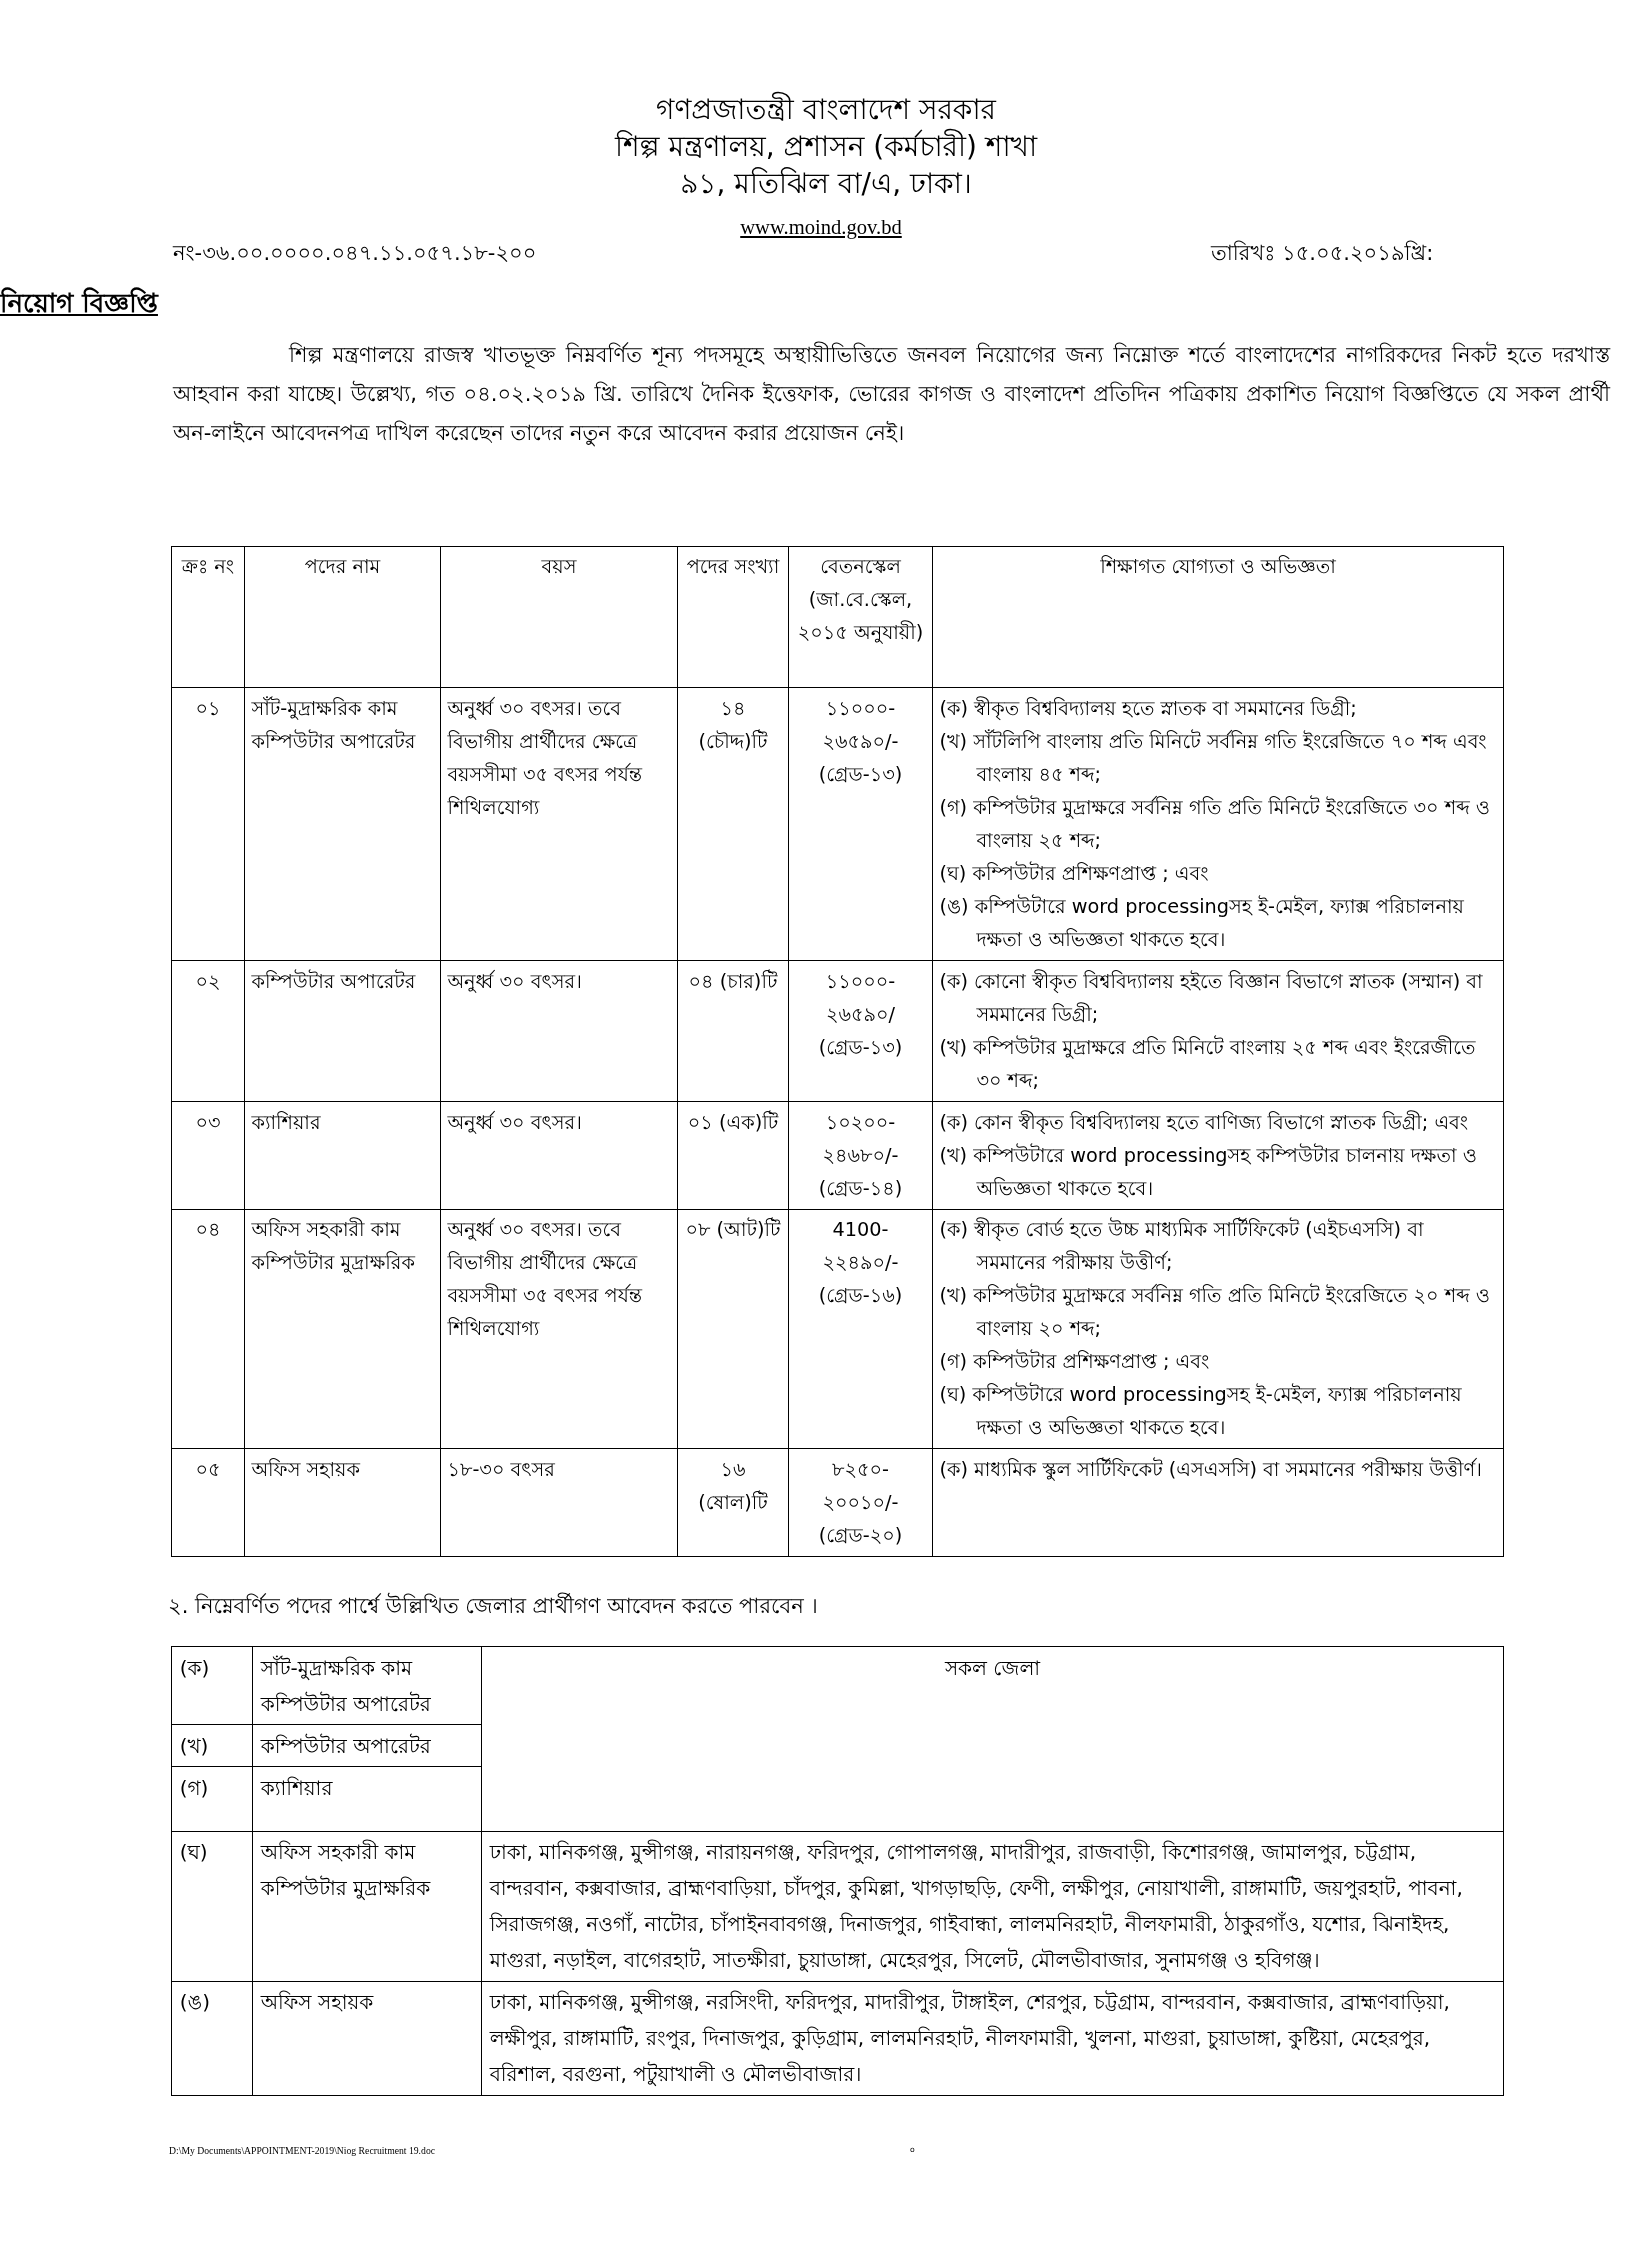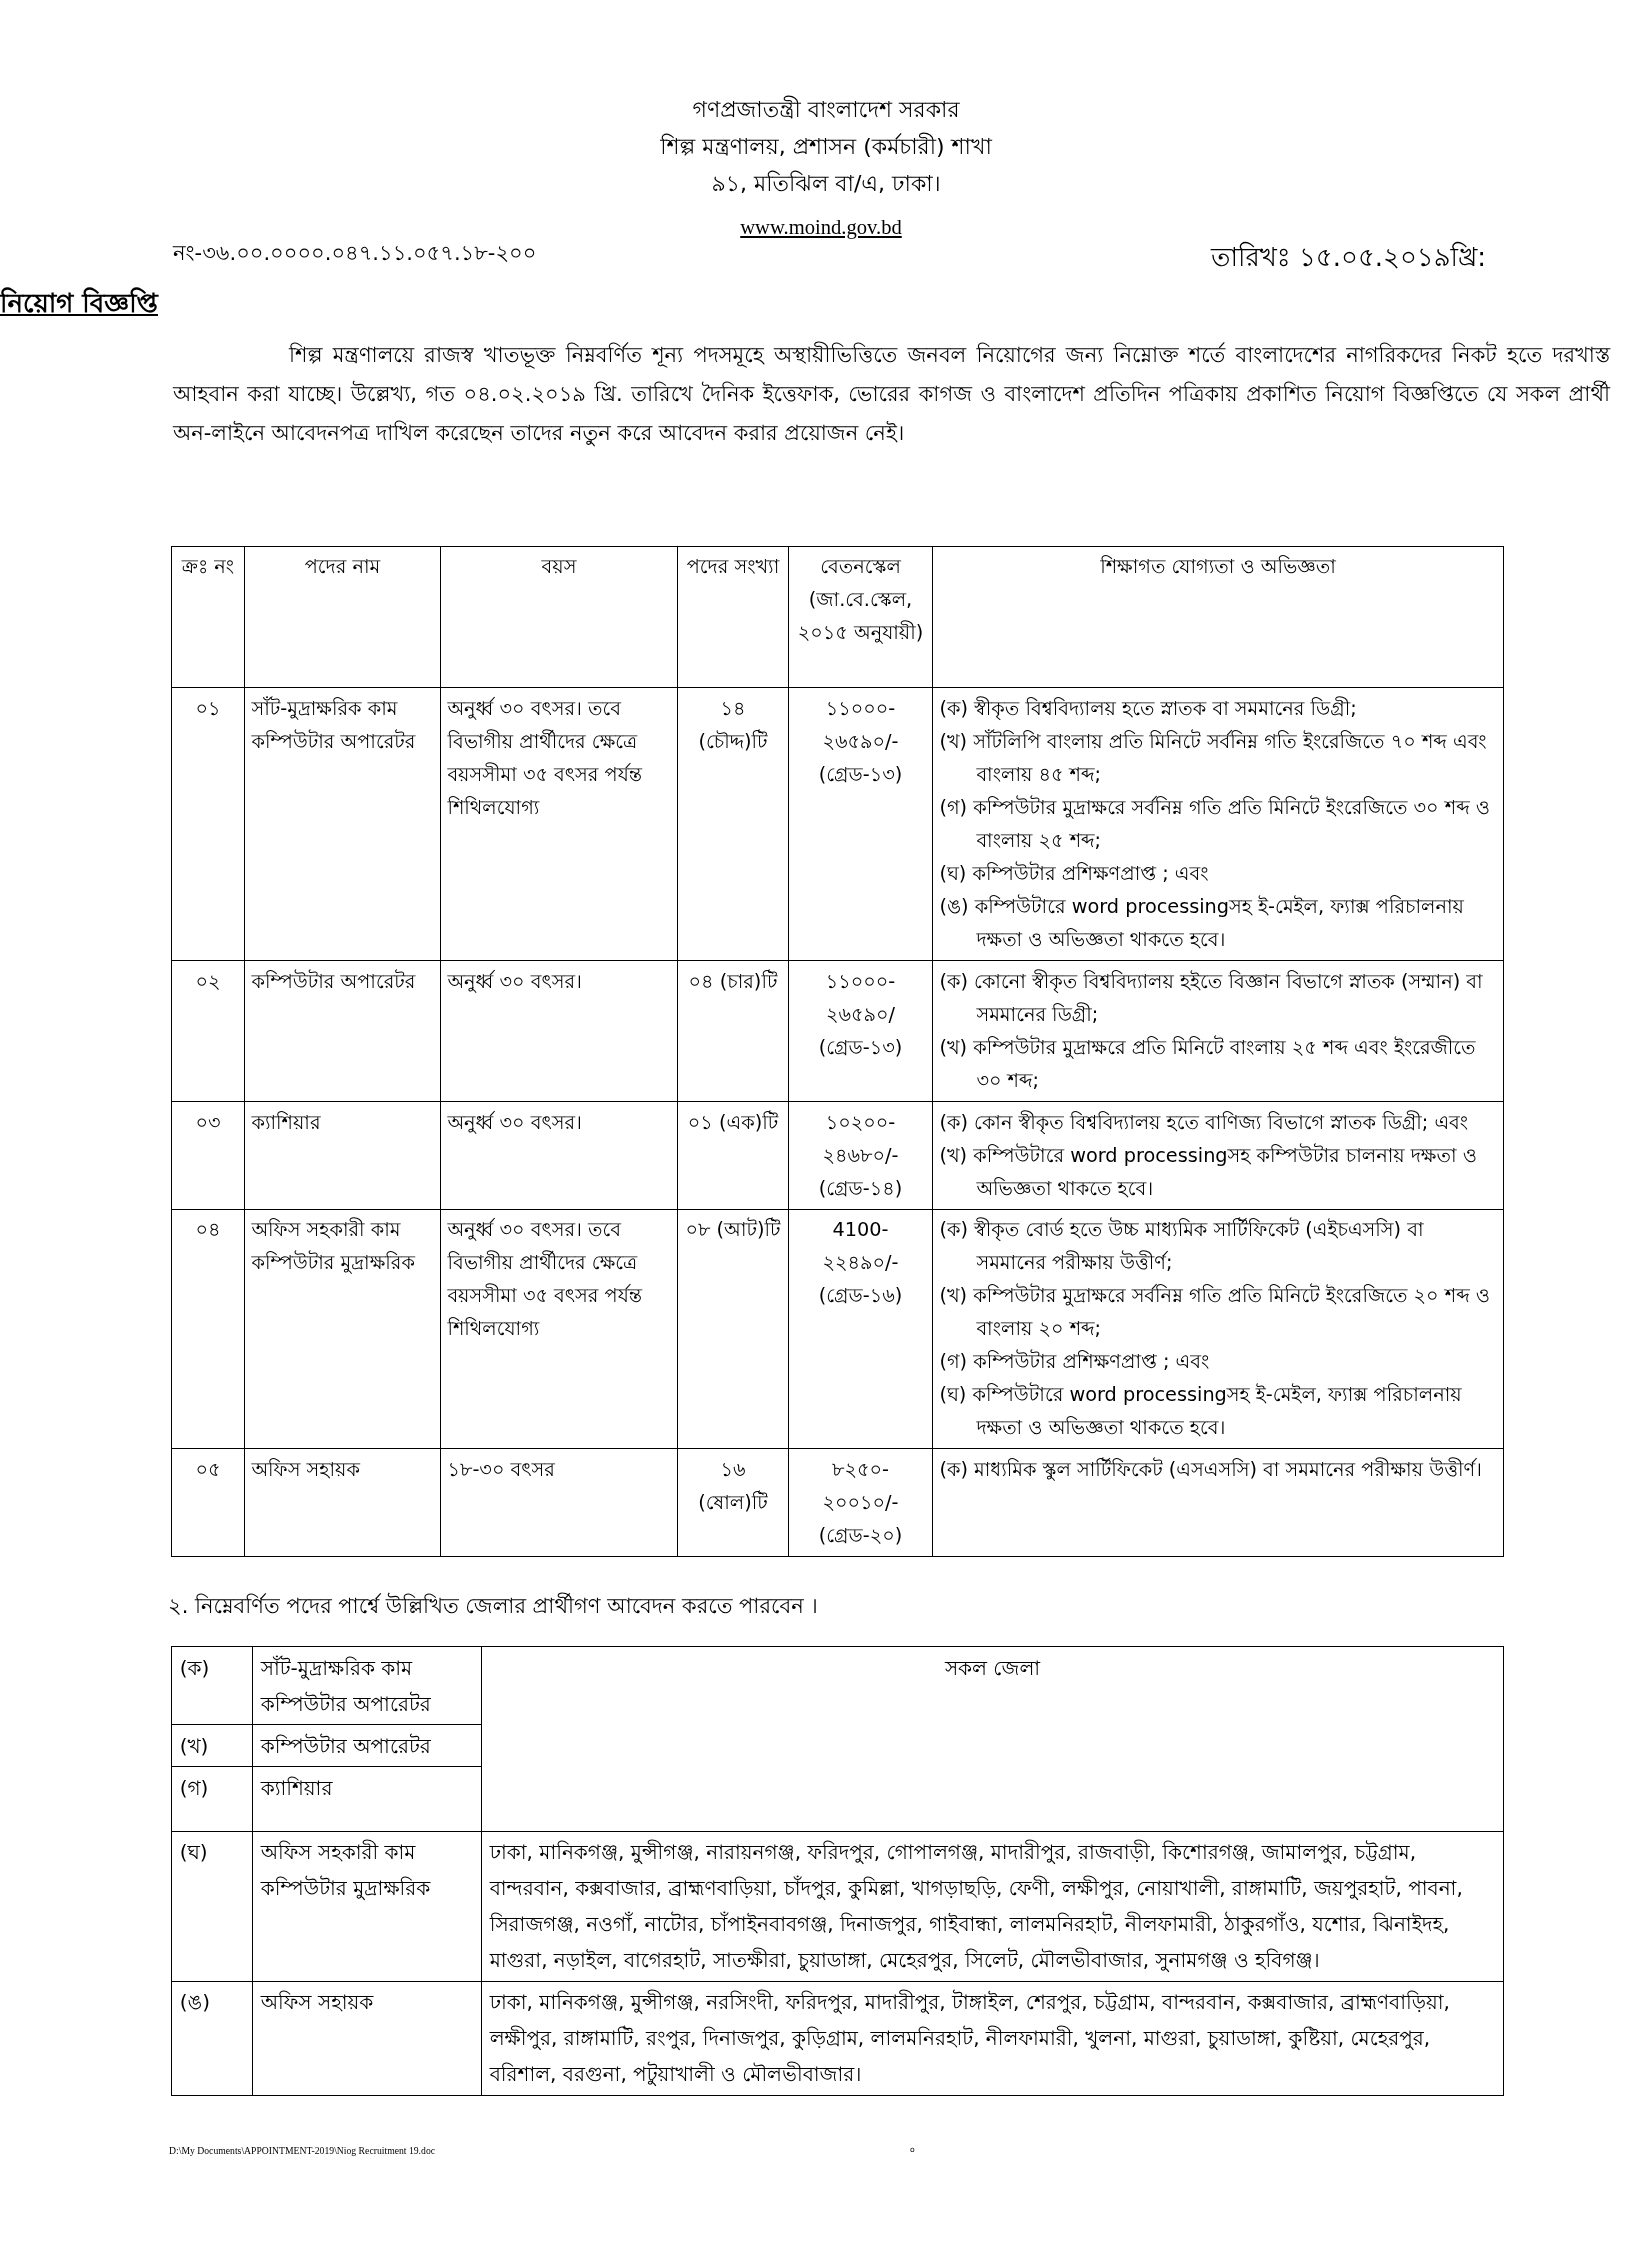--- a/index.html
+++ b/index.html
@@ -9,7 +9,7 @@
   }
   .page { position: absolute; left: 0; top: 0; width: 1642px; height: 2261px; }
   .header { position: absolute; left: 0; width: 1642px; top: 91px; text-align: center; }
-  .header .line { font-size: 22px; line-height: 37px; padding-left: 10px; }
+  .header .line { font-size: 28px; line-height: 37px; padding-left: 10px; }
   .header .web { font-family: "Liberation Serif", serif; font-size: 20.6px; text-decoration: underline; line-height: 26px; margin-top: 12px; }
   .refno { position: absolute; left: 173px; top: 237px; font-size: 21px; text-align: center; }
   .date { position: absolute; left: 1211px; top: 237px; font-size: 26px; }

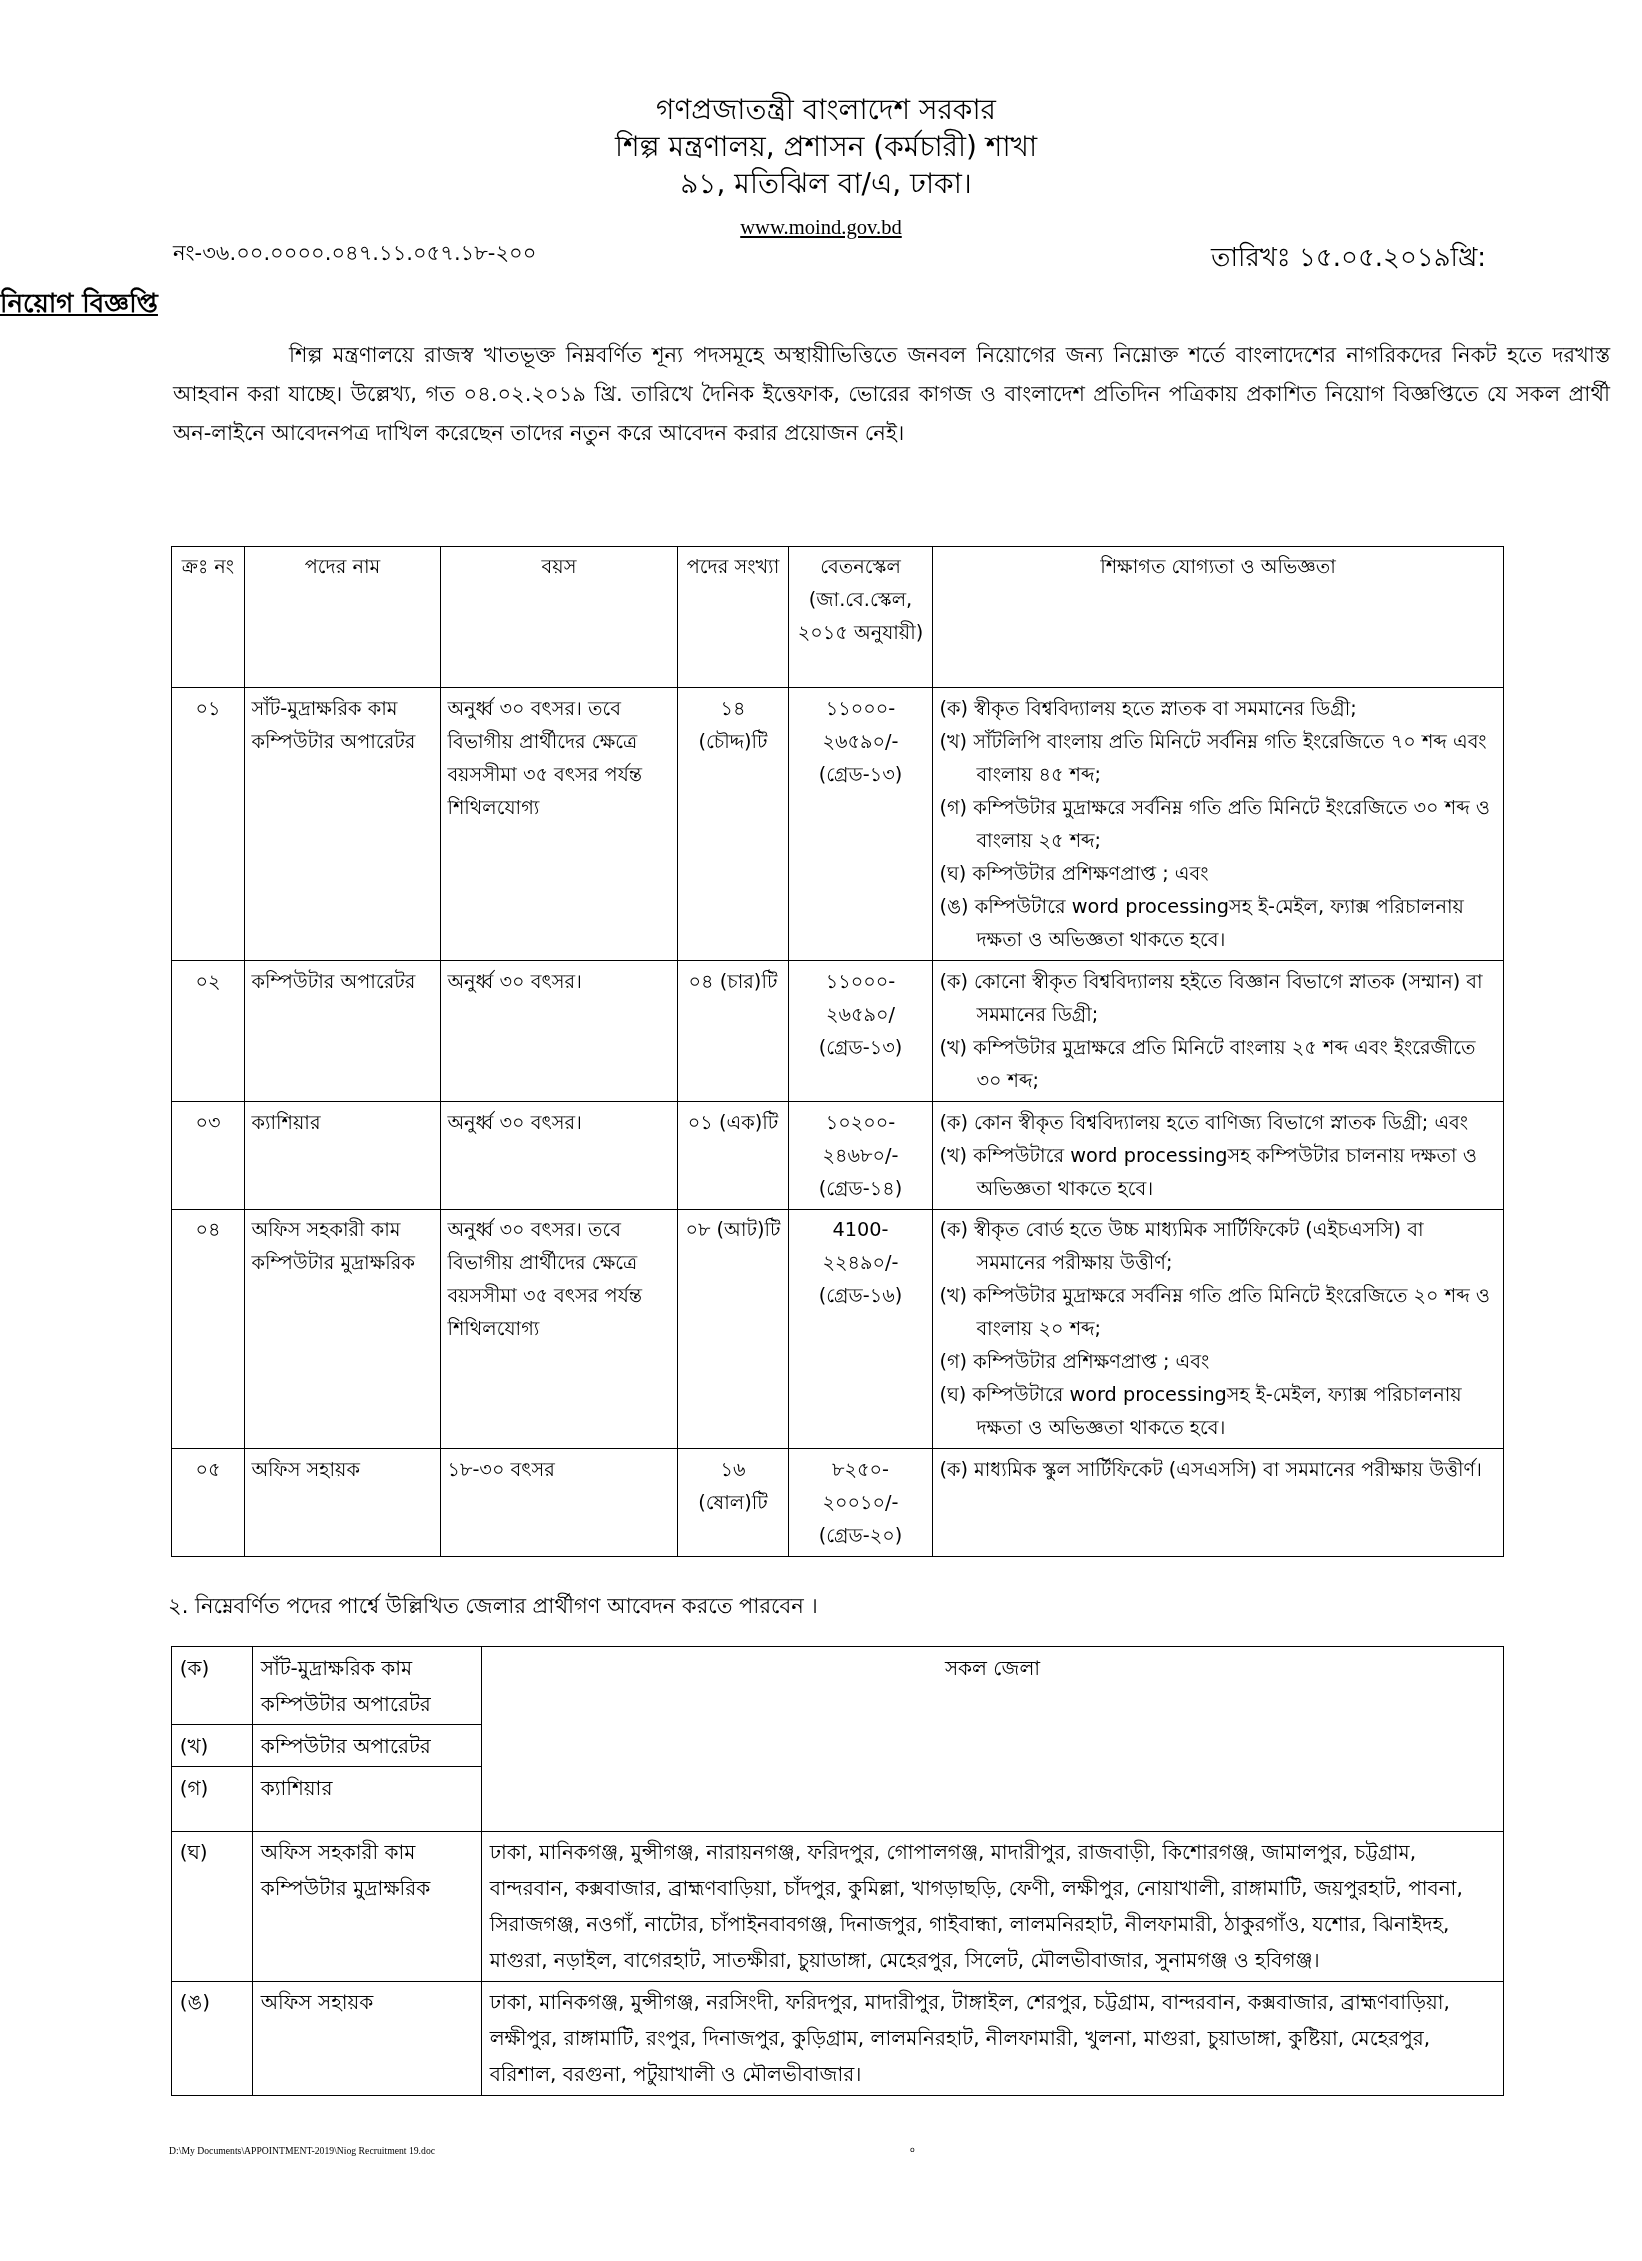--- a/index.html
+++ b/index.html
@@ -12,7 +12,7 @@
   .header .line { font-size: 28px; line-height: 37px; padding-left: 10px; }
   .header .web { font-family: "Liberation Serif", serif; font-size: 20.6px; text-decoration: underline; line-height: 26px; margin-top: 12px; }
   .refno { position: absolute; left: 173px; top: 237px; font-size: 21px; text-align: center; }
-  .date { position: absolute; left: 1211px; top: 237px; font-size: 26px; }
+  .date { position: absolute; left: 1211px; top: 237px; font-size: 21px; }
   .title { position: absolute; left: 0; width: 1642px; top: 283px; text-align: left; font-size: 26px; font-weight: bold; }
   .title span { text-decoration: underline; }
   .para {

